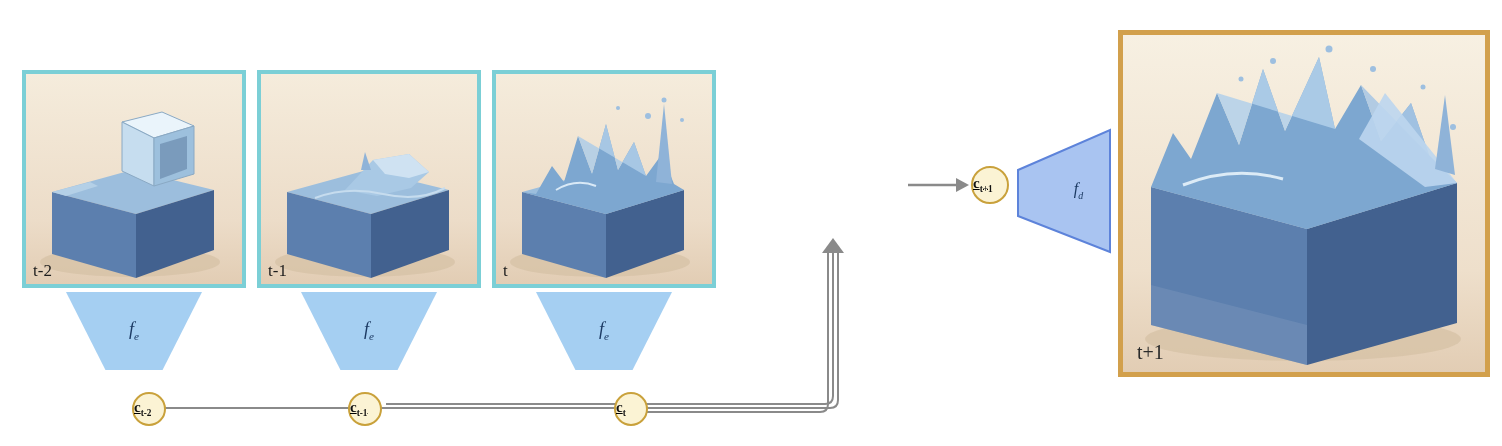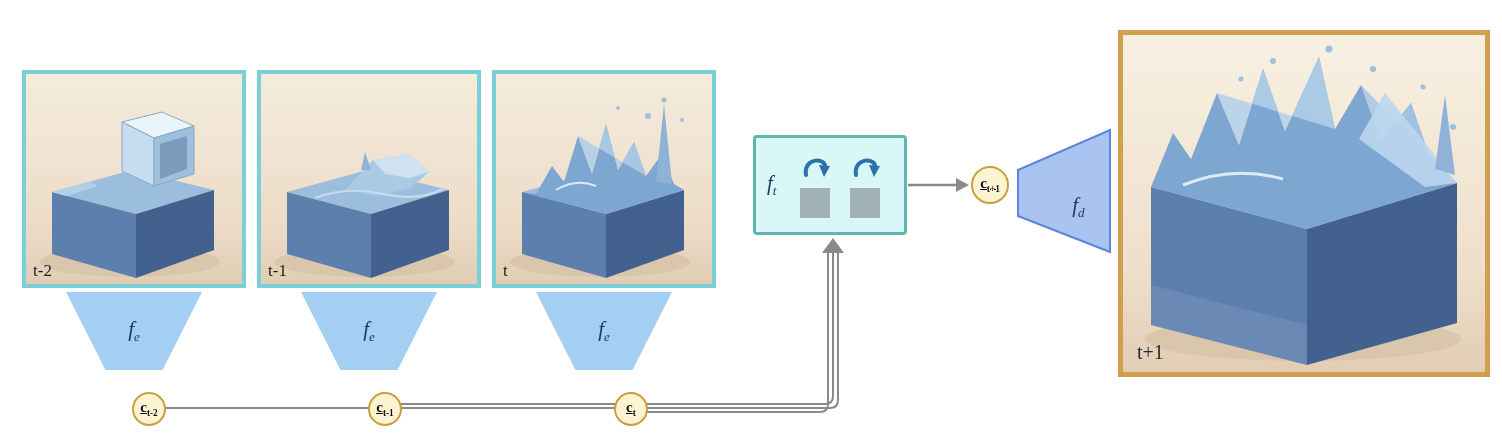--- a/index.html
+++ b/index.html
@@ -150,19 +150,6 @@
     <span class="math"><b>c</b><sub>t</sub></span>
   </div>
 
-  <div class="tbox">
-    <span class="math tlabel"><i>f</i><sub>t</sub></span>
-    <svg class="loop loop-1" viewBox="0 0 30 28">
-      <path d="M6 24 C3 6, 27 6, 25 17" stroke="#2b72ad" stroke-width="4" fill="none" stroke-linecap="round"></path>
-      <polygon points="19,14 30,15 24,26" fill="#2b72ad"></polygon>
-    </svg>
-    <svg class="loop loop-2" viewBox="0 0 30 28">
-      <path d="M6 24 C3 6, 27 6, 25 17" stroke="#2b72ad" stroke-width="4" fill="none" stroke-linecap="round"></path>
-      <polygon points="19,14 30,15 24,26" fill="#2b72ad"></polygon>
-    </svg>
-    <div class="cell cell-1"></div>
-    <div class="cell cell-2"></div>
-  </div>
 
   <div class="code code-next">
     <span class="math"><b>c</b><sub>t+1</sub></span>

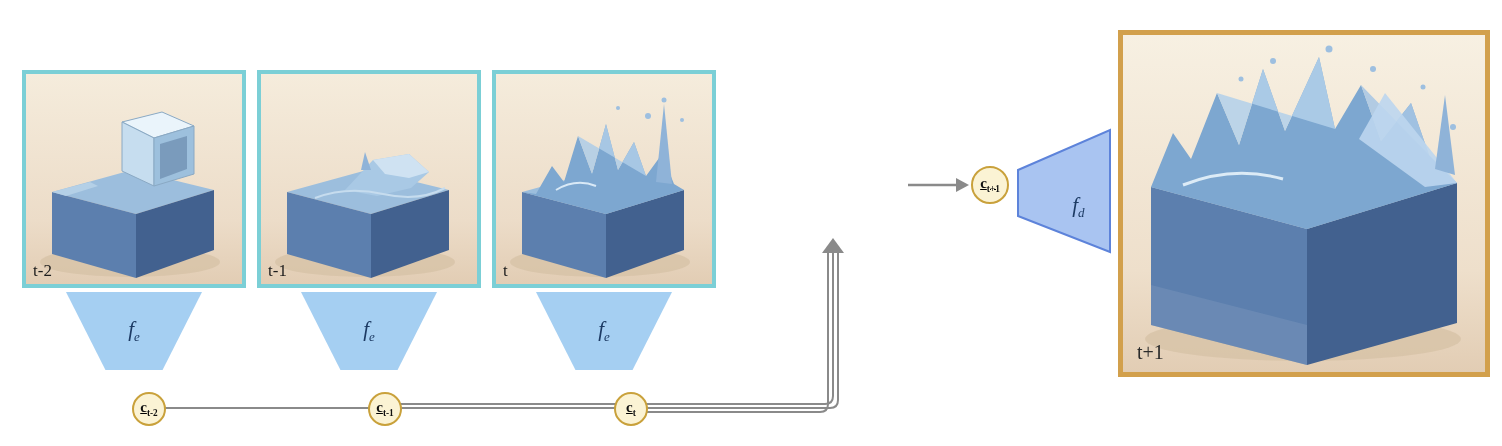--- a/index.html
+++ b/index.html
@@ -21,7 +21,7 @@
 
   .code{position:absolute;width:34px;height:34px;top:392px;border-radius:50%;
         background:#fbf3d4;border:2px solid #c9a13b;box-sizing:border-box;
-        display:flex;align-items:center;justify-content:center;z-index:4;text-decoration:underline;}
+        display:flex;align-items:center;z-index:4;text-decoration:underline;}
   .code .math{font-style:normal;font-weight:bold;color:#111111;font-size:15px;}
   .code .math sub{font-weight:600;}
   .code-next{width:38px;height:38px;top:166px;left:971px;}

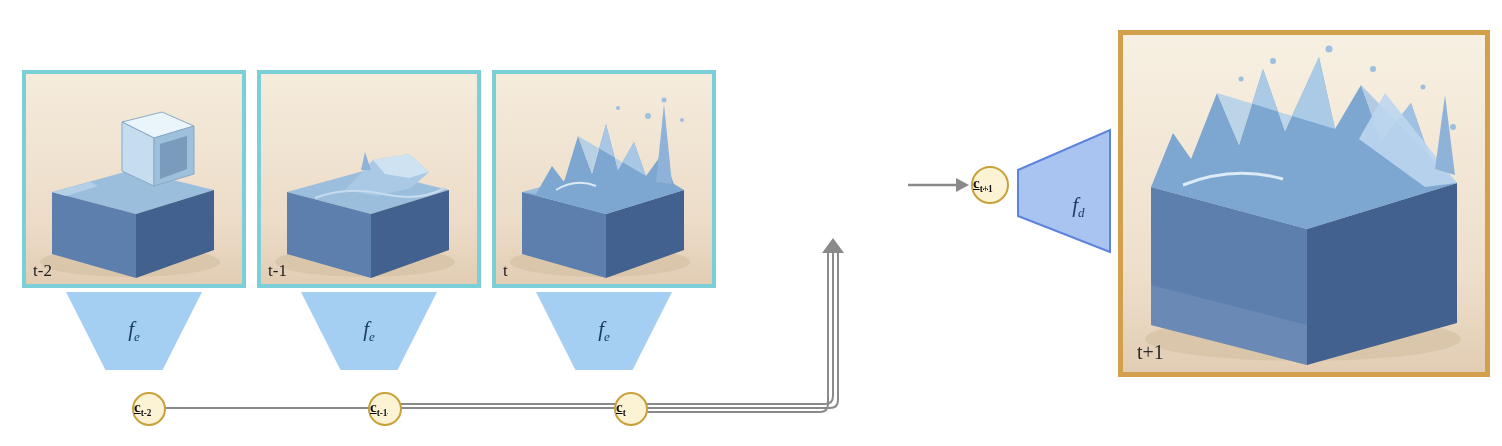--- a/index.html
+++ b/index.html
@@ -38,7 +38,7 @@
   .decoder{position:absolute;left:1016px;top:124px;width:96px;height:134px;z-index:2;}
   .decoder svg{position:absolute;left:0;top:0;}
   .decoder .dlabel{position:absolute;left:30%;right:0;top:50%;transform:translateY(-50%);
-                   text-align:center;font-size:21px;margin-top:16px;}
+                   text-align:center;font-size:16px;}
 
   .output-frame{position:absolute;left:1118px;top:30px;width:372px;height:347px;
                 border:5px solid #d2a04c;box-sizing:border-box;background:#f2e7d7;z-index:2;}

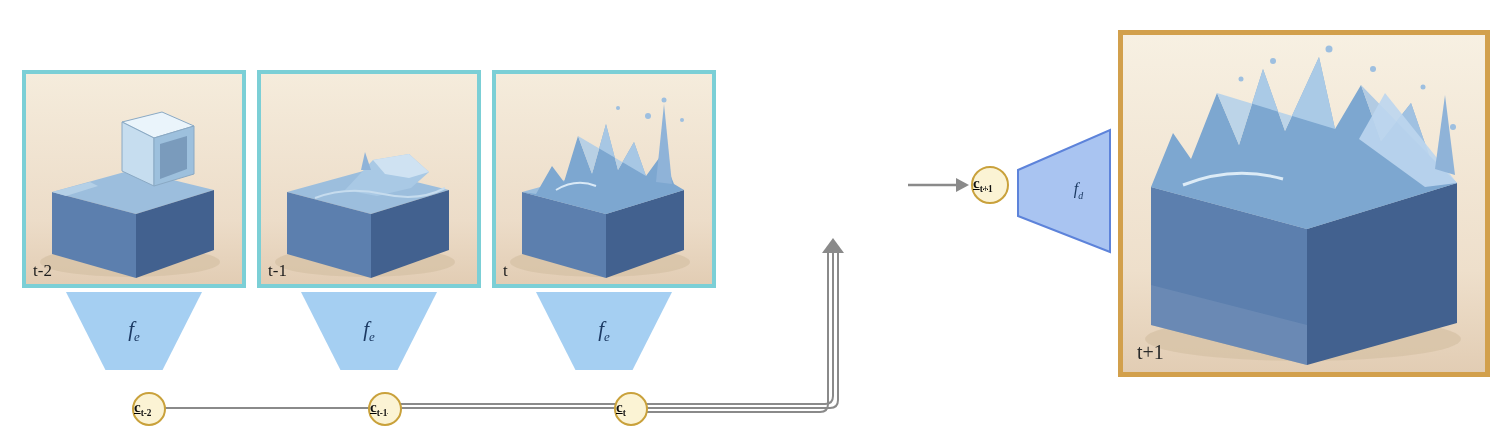--- a/index.html
+++ b/index.html
@@ -16,7 +16,7 @@
            clip-path:polygon(0 0,100% 0,71% 100%,29% 100%);
            display:flex;align-items:center;justify-content:center;z-index:2;}
   .math{font-style:italic;color:#1c3a63;line-height:1;}
-  .encoder .math{font-size:21px;}
+  .encoder .math{font-size:18px;}
   .math sub{font-size:0.62em;}
 
   .code{position:absolute;width:34px;height:34px;top:392px;border-radius:50%;

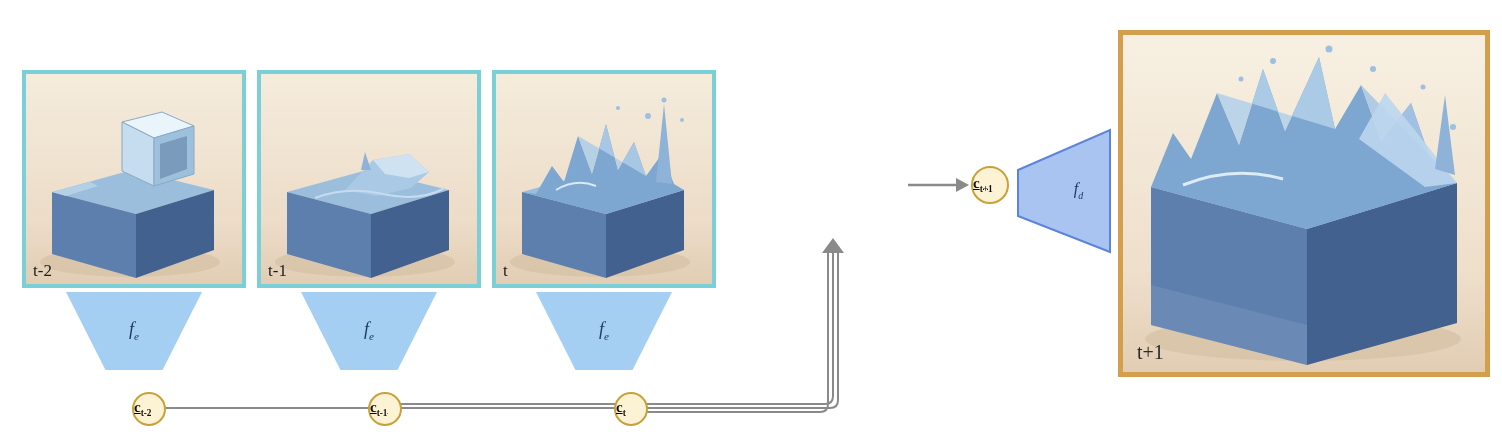--- a/index.html
+++ b/index.html
@@ -143,7 +143,7 @@
   <div class="code" style="left:132px">
     <span class="math"><b>c</b><sub>t-2</sub></span>
   </div>
-  <div class="code" style="left:368px">
+  <div class="code" style="left:348px">
     <span class="math"><b>c</b><sub>t-1</sub></span>
   </div>
   <div class="code" style="left:614px">

